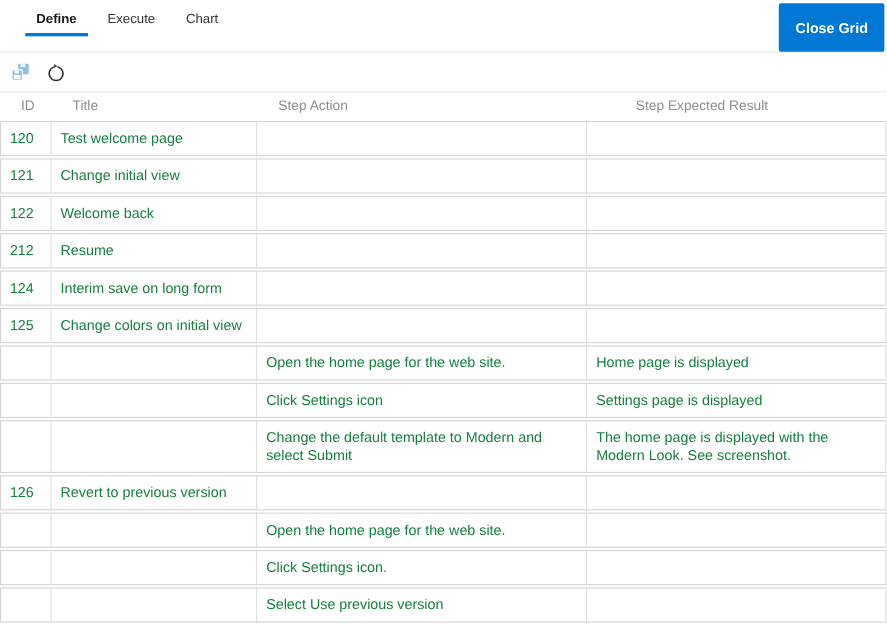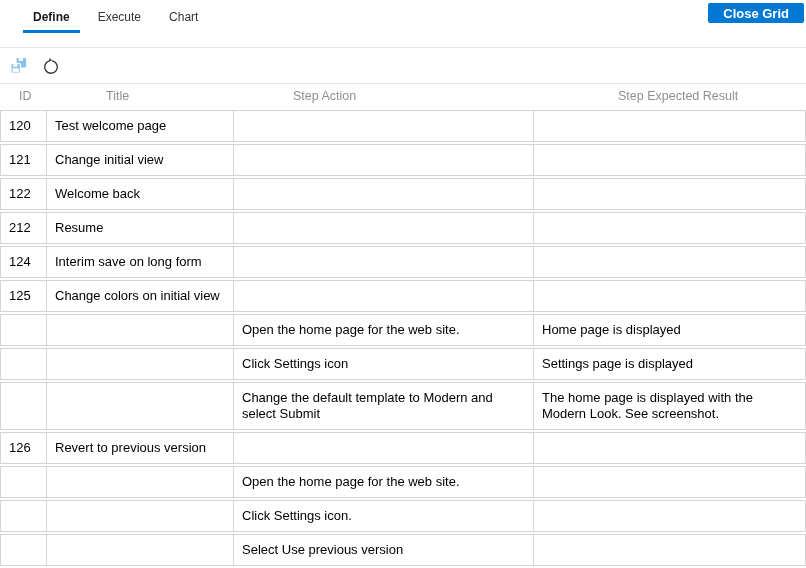--- a/index.html
+++ b/index.html
@@ -28,7 +28,7 @@
 
   .close-btn {
     margin-left: auto; margin-top: 3px;
-    height: 20px; padding: 0 15px;
+    height: 44px; padding: 0 15px;
     background: #0078d4; color: #fff;
     border: none; border-radius: 2px;
     font-family: "Liberation Sans", sans-serif;

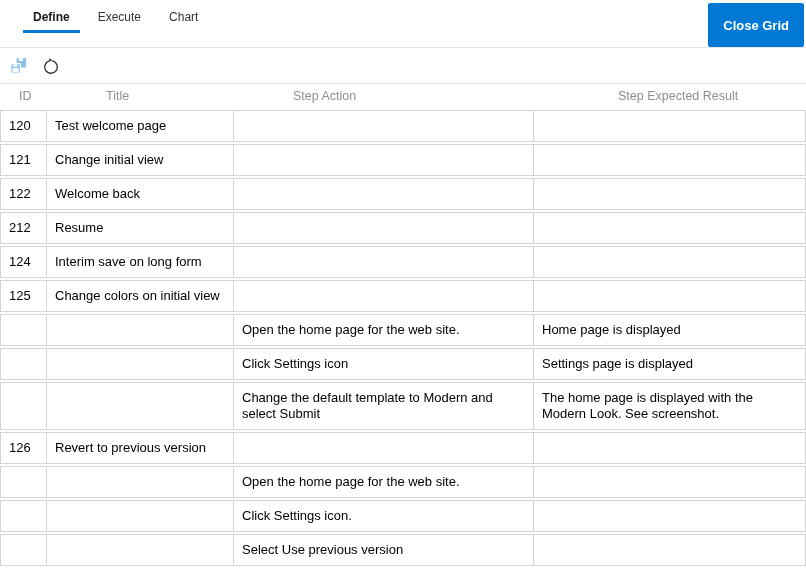--- a/index.html
+++ b/index.html
@@ -54,7 +54,7 @@
     white-space: nowrap; overflow: hidden; cursor: pointer;
   }
   .w-id { width: 47px; flex: 0 0 47px; }
-  .w-title { width: 187px; flex: 0 0 187px; margin-left: 40px; }
+  .w-title { width: 187px; flex: 0 0 187px; }
   .w-action { width: 300px; flex: 0 0 300px; }
   .w-expected { flex: 1 1 auto; margin-left: 25px; }
 

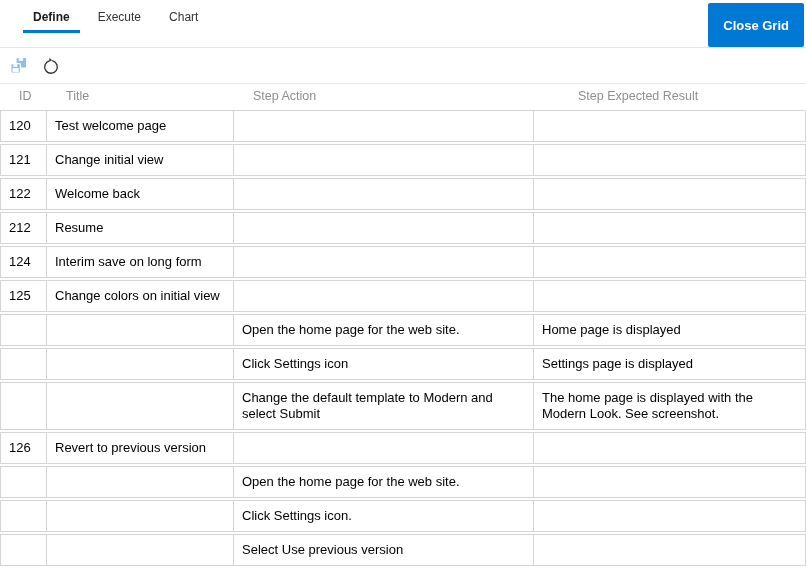--- a/index.html
+++ b/index.html
@@ -70,7 +70,7 @@
     border-left: none;
     padding: 7px 8px;
     font-size: 13px; line-height: 16px;
-    color: #000000;
+    color: #15803d;
     vertical-align: middle;
     overflow: hidden;
     background: #fff;

